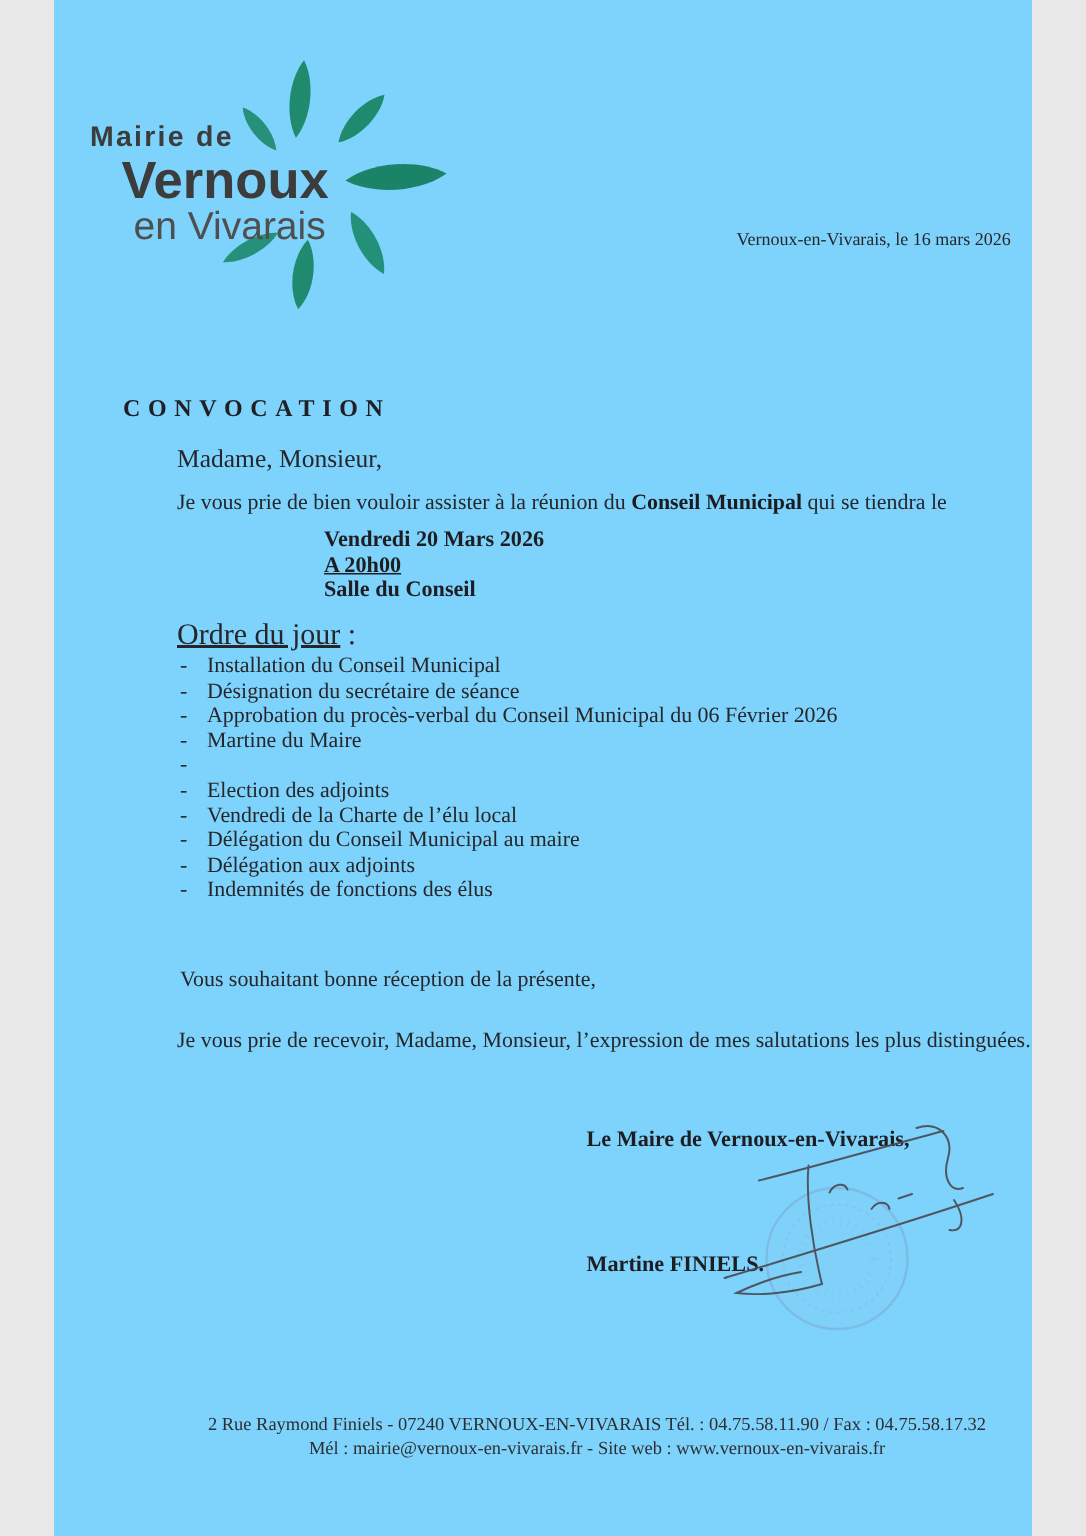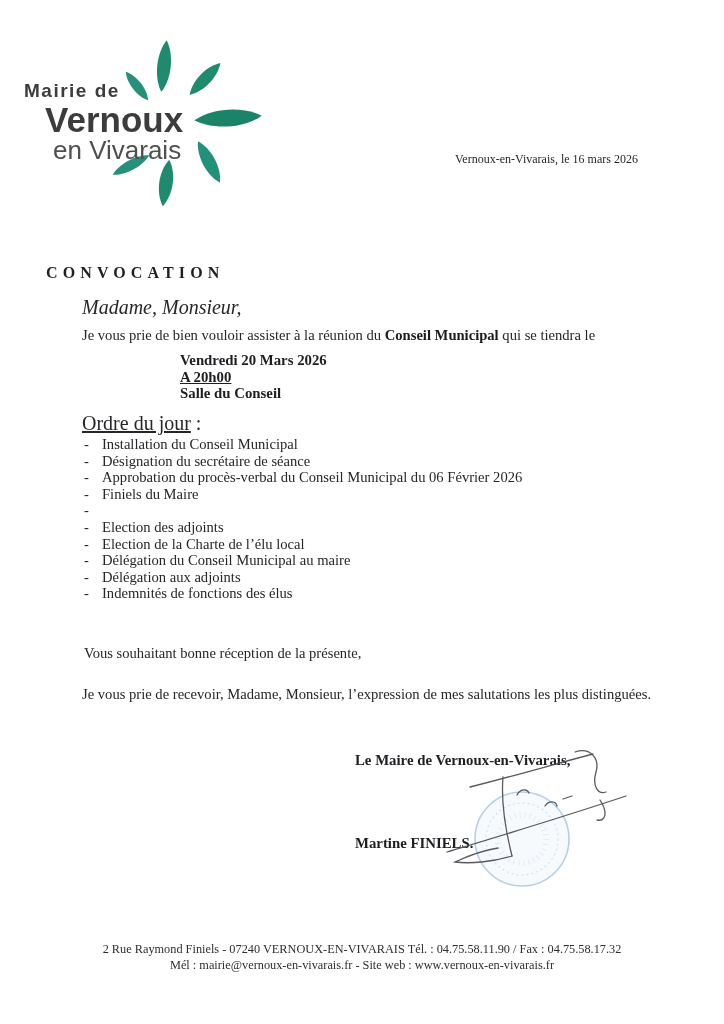--- a/index.html
+++ b/index.html
@@ -4,8 +4,8 @@
 <style>
   html,body { margin:0; padding:0; background:#e8e8e8; }
   .page {
-    position:relative; width:724px; height:1024px; margin:0 auto;
-    background:#ffffff; overflow:hidden;
+    position:relative; width:652px; height:1024px; margin:0 auto;
+    background:#7dd3fc; overflow:hidden;
     font-family:"Liberation Serif", serif; color:#26262a;
   }
   .abs { position:absolute; }

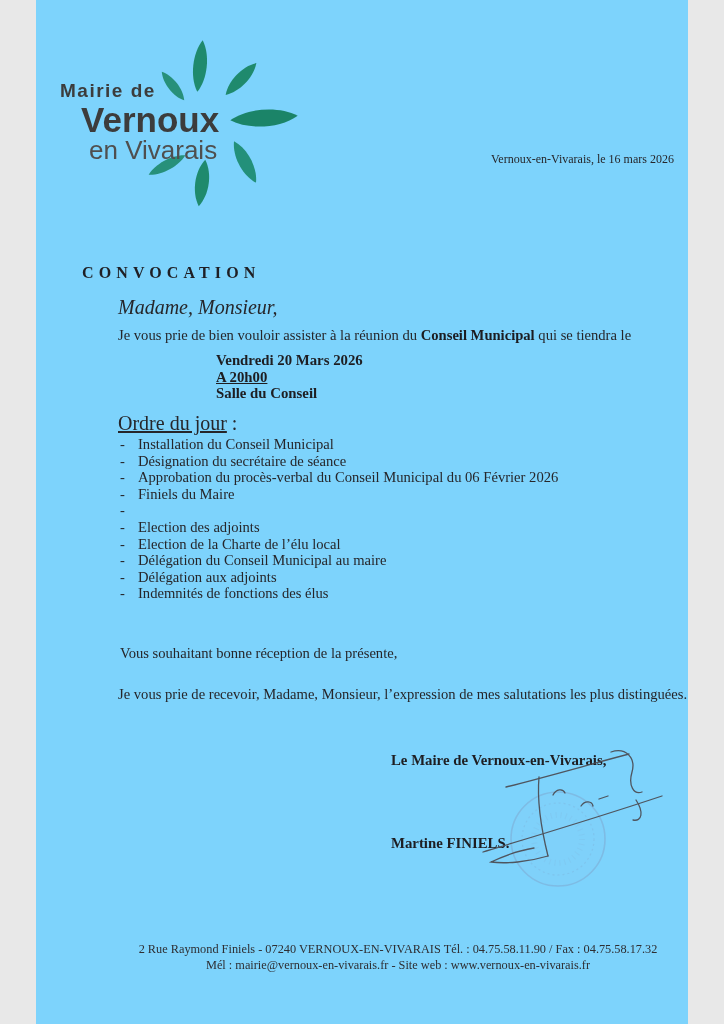--- a/index.html
+++ b/index.html
@@ -20,7 +20,7 @@
   .title { left:46px; top:264px; width:678px; text-align:left;
            font-weight:bold; font-size:16px; letter-spacing:0.32em; color:#1f1f24; }
 
-  .salutation { left:82px; top:296px; font-size:20px;font-style:italic; }
+  .salutation { left:82px; top:296px; font-size:17px; }
   .intro { left:82px; top:327px; font-size:14.6px; white-space:nowrap; }
   .intro b { color:#1c1c20; }
 

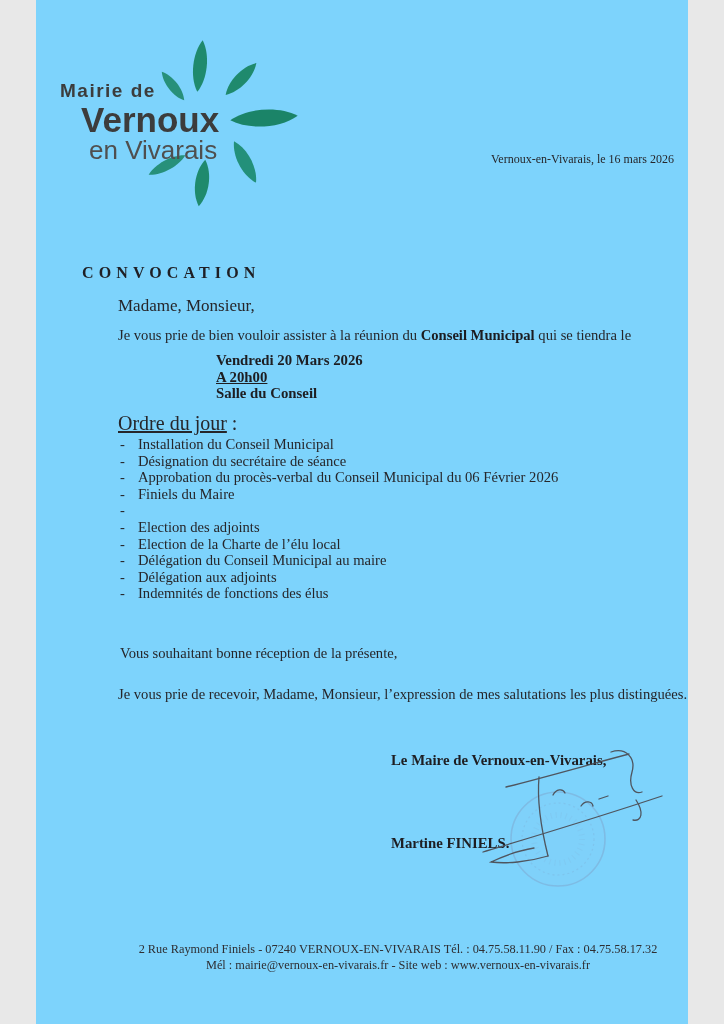--- a/index.html
+++ b/index.html
@@ -106,7 +106,7 @@
 
       <div class="agenda-row">
         <span class="dash">-</span>
-        <span>Finiels du Maire</span>
+        <span>Martine du Maire</span>
       </div>
 
       <div class="agenda-row">

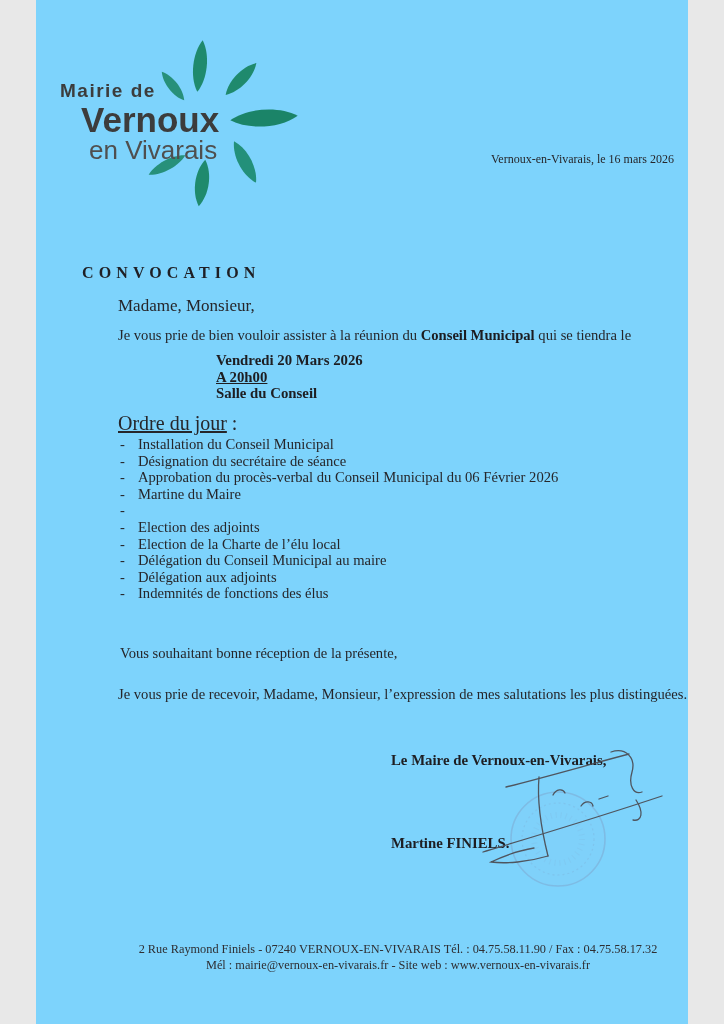--- a/index.html
+++ b/index.html
@@ -120,7 +120,7 @@
 
       <div class="agenda-row">
         <span class="dash">-</span>
-        <span>Election de la Charte de l’élu local</span>
+        <span>Vendredi de la Charte de l’élu local</span>
       </div>
 
       <div class="agenda-row">

